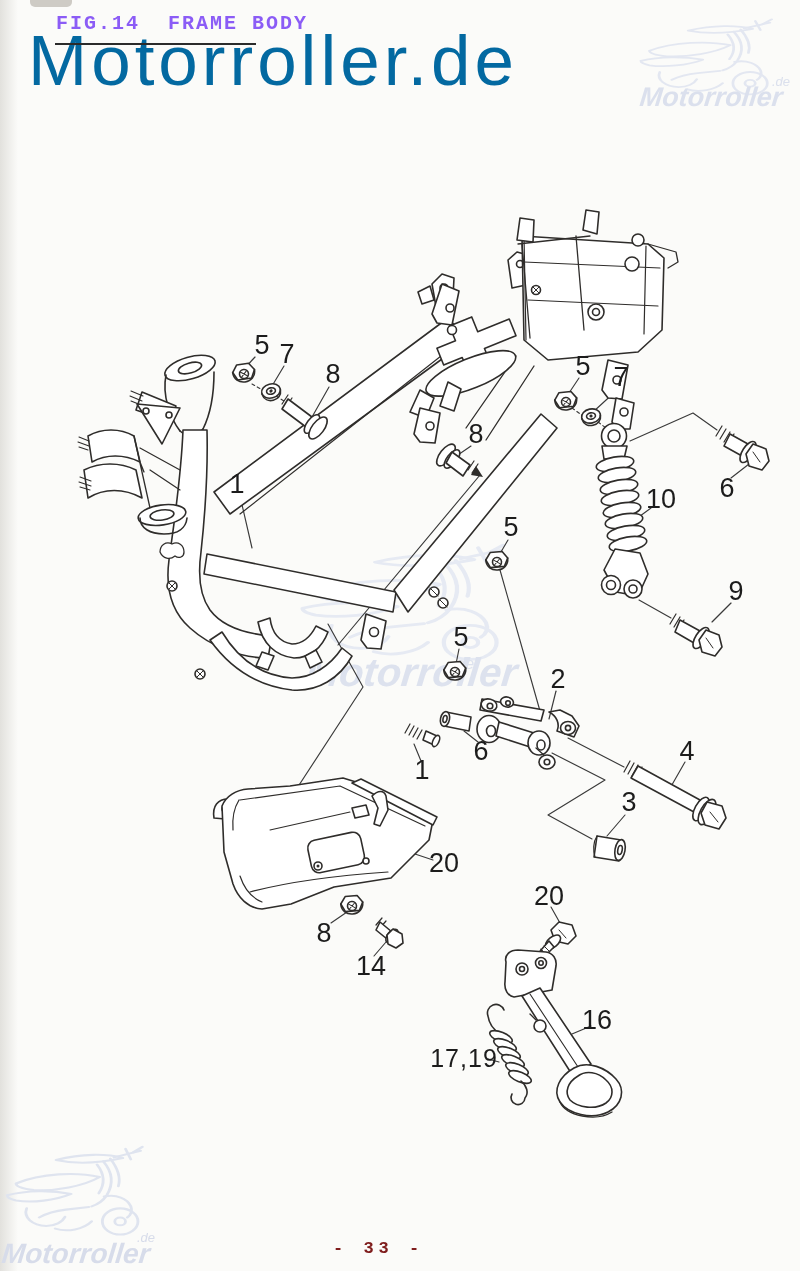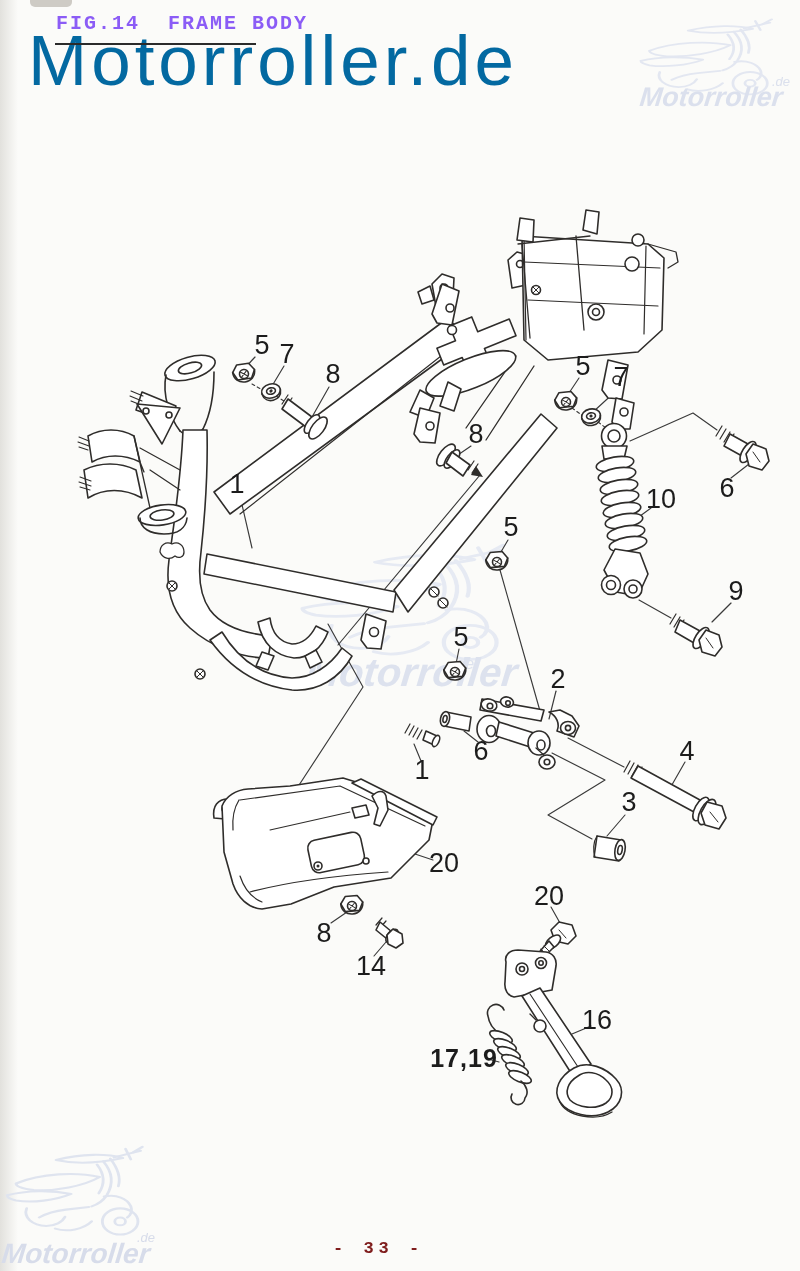--- a/index.html
+++ b/index.html
@@ -34,7 +34,7 @@
 
   .callout { position:absolute; z-index:3; transform:translate(-50%,-50%);
     font-size:27px; color:#1c1c1c; }
-  .callout.bold { font-weight:700; font-size:25px; letter-spacing:1px; }
+  .callout.bold { font-weight:400; font-size:25px; letter-spacing:1px; }
 </style>
 </head>
 <body>

